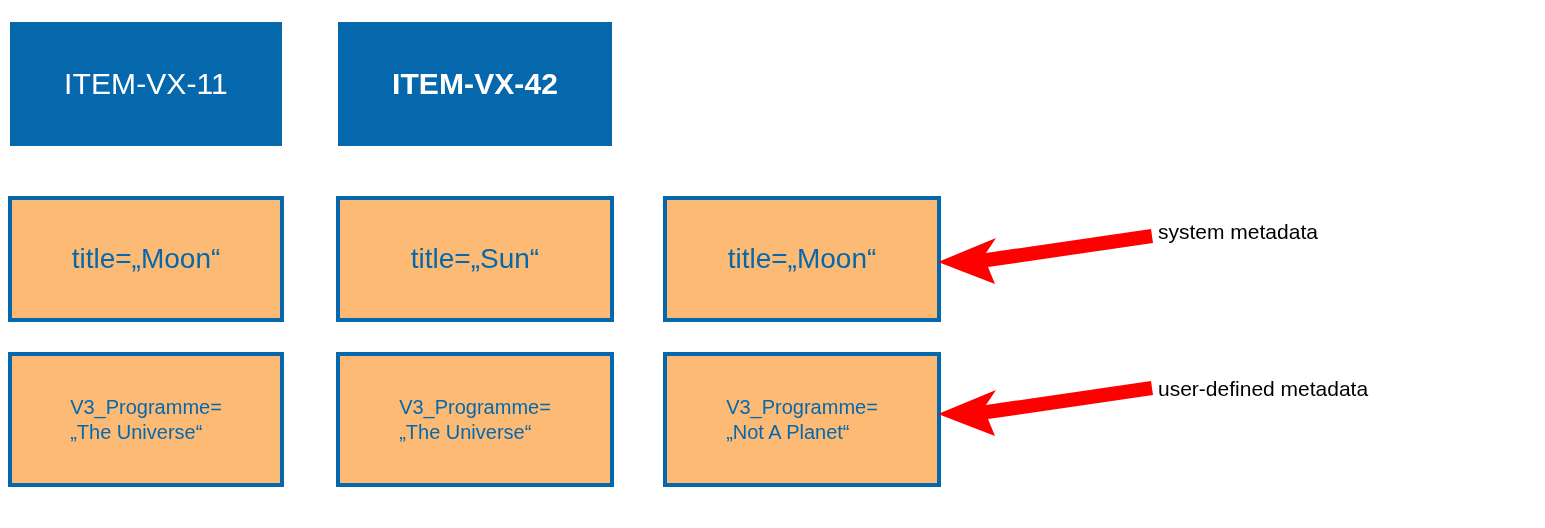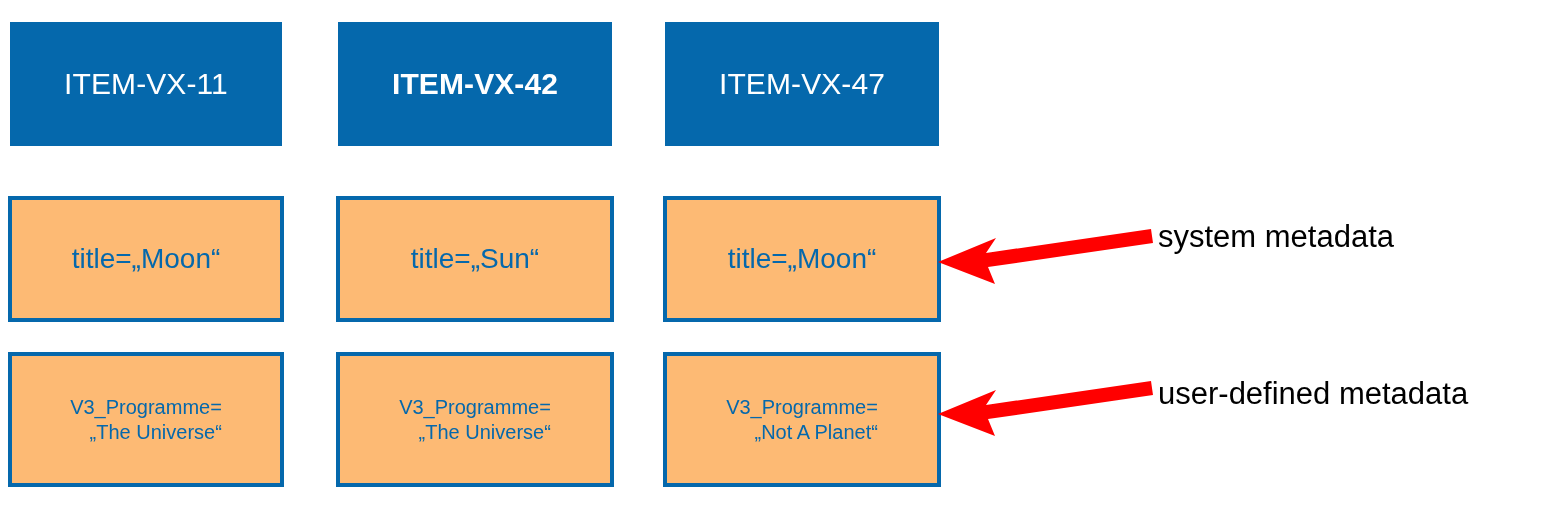--- a/index.html
+++ b/index.html
@@ -30,7 +30,7 @@
     display: flex;
     align-items: center;
     justify-content: center;
-    text-align: right;
+    text-align: left;
   }
 
   

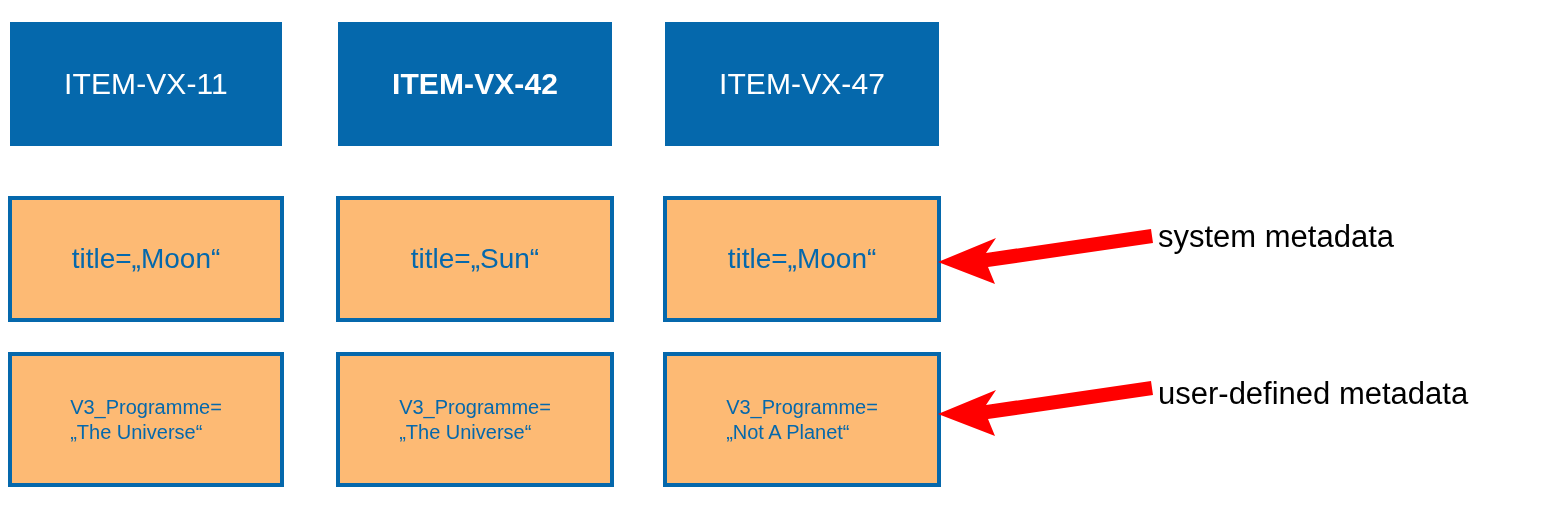--- a/index.html
+++ b/index.html
@@ -113,9 +113,6 @@
 „The Universe“</span>
   </div>
 
-  <div class="node item-box" style="left:665px; top:22px; width:274px; height:124px;">
-    <span class="node-label">ITEM-VX-47</span>
-  </div>
 
   <div class="node meta-box system" style="left:663px; top:196px; width:278px; height:126px;">
     <span class="node-label">title=„Moon“</span>

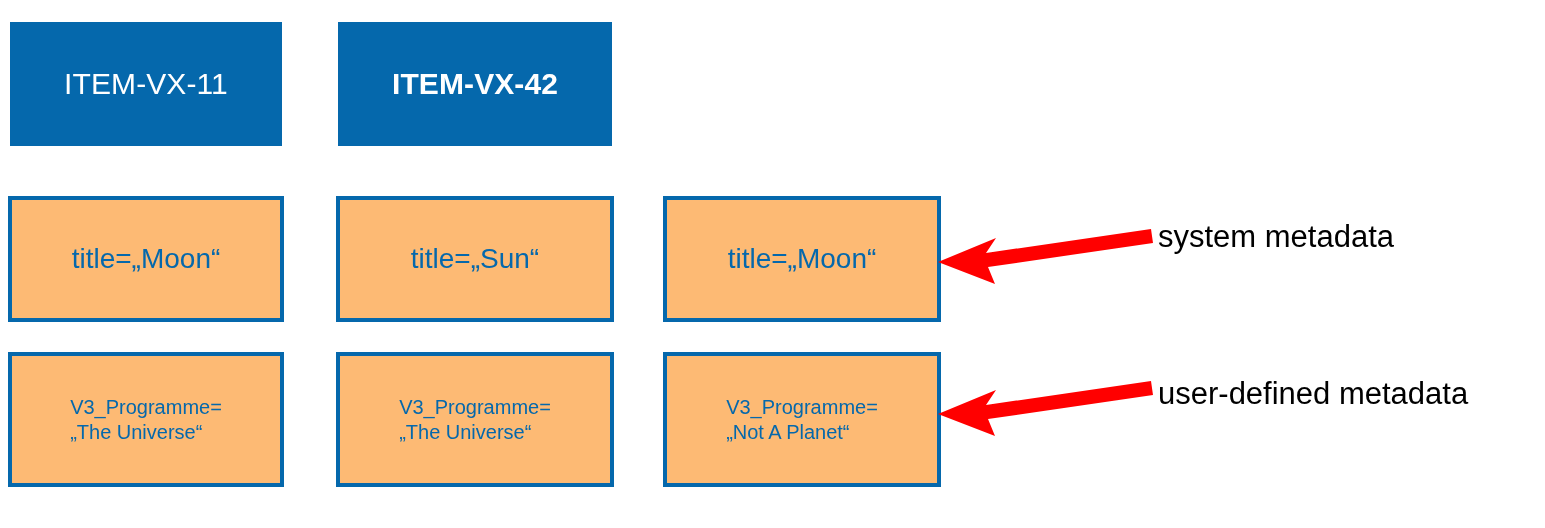--- a/index.html
+++ b/index.html
@@ -67,7 +67,7 @@
   .annotation-label {
     position: absolute;
     color: #000000;
-    font-size: 31px;
+    font-size: 21px;
     line-height: 1;
     white-space: nowrap;
   }

